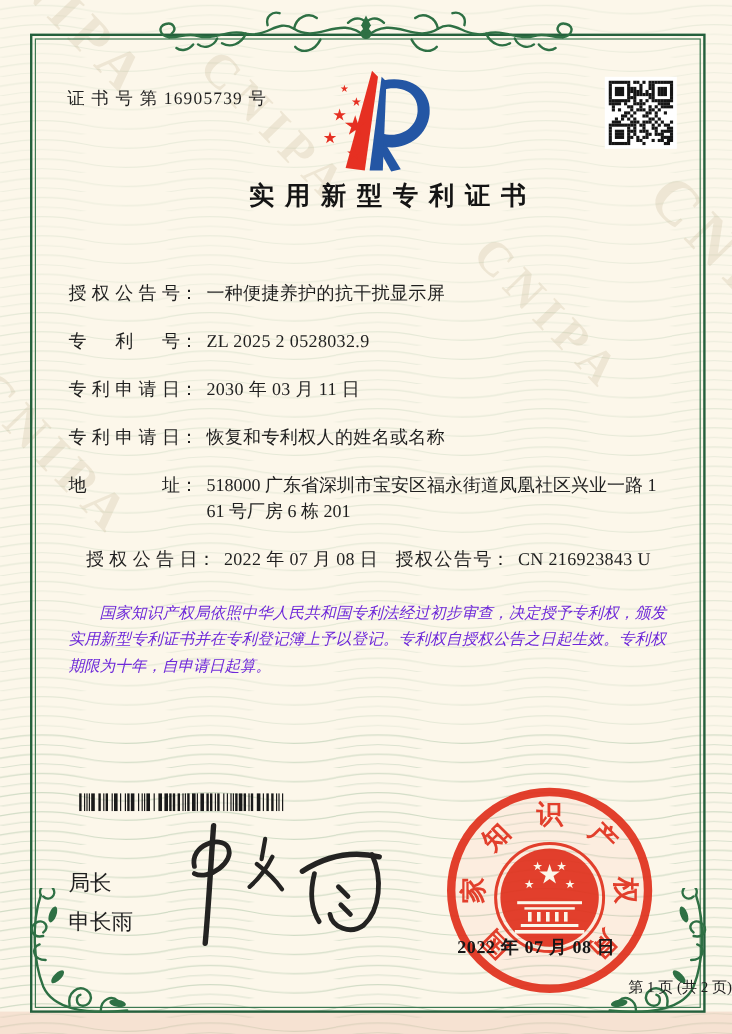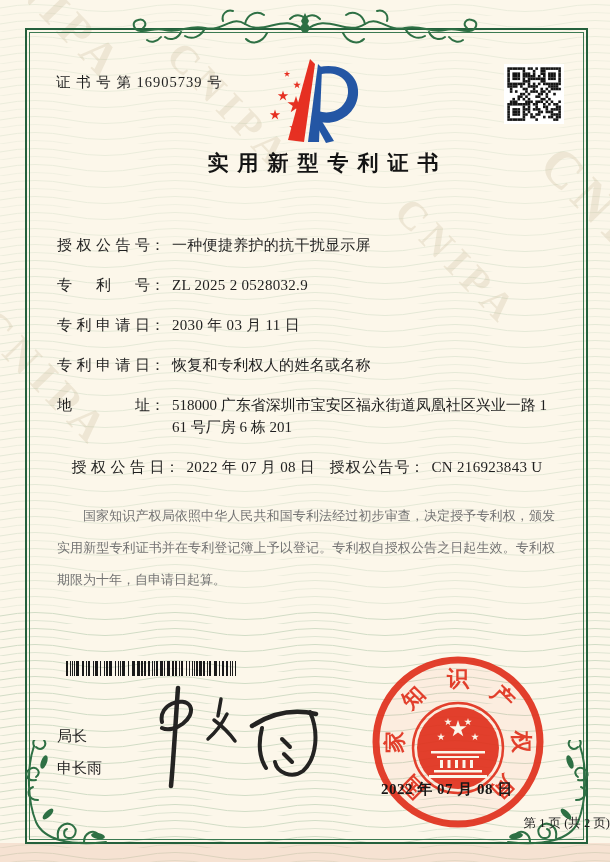--- a/index.html
+++ b/index.html
@@ -38,7 +38,7 @@
   .grant-right{white-space:nowrap;}
   .flabel-sm{display:inline-block;width:80px;text-align:justify;text-align-last:justify;}
   .paragraphs{position:absolute;left:57px;top:500px;width:498px;z-index:4;
-              font-size:13px;line-height:32px;text-align:justify;color:#737373;}
+              font-size:13px;line-height:22px;text-align:justify;font-style:italic;color:#6d28d9;}
   .paragraphs p{margin:0 0 8px 0;text-indent:2em;}
   .barcode{position:absolute;left:64px;top:661px;z-index:4;}
   .director{position:absolute;left:57px;top:720px;z-index:4;font-size:15px;line-height:32px;

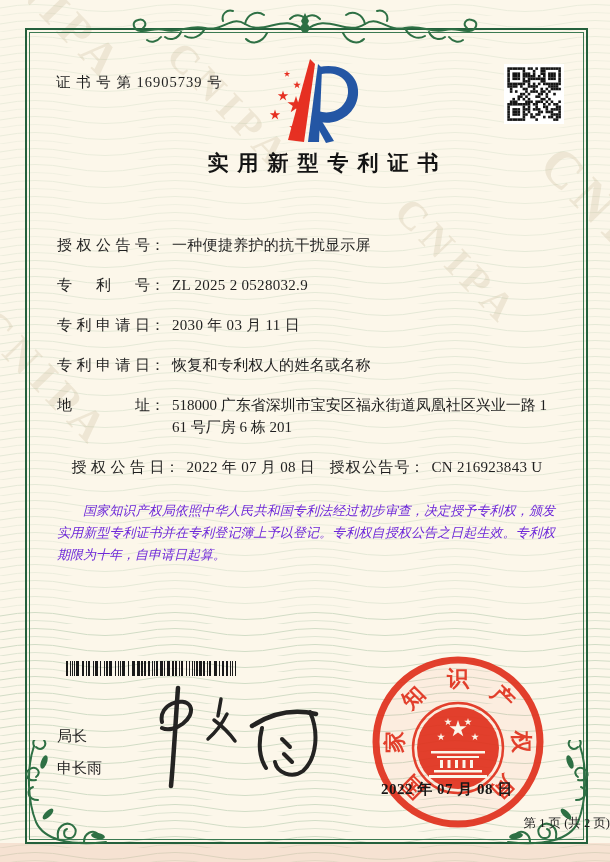--- a/index.html
+++ b/index.html
@@ -41,7 +41,7 @@
               font-size:13px;line-height:22px;text-align:justify;font-style:italic;color:#6d28d9;}
   .paragraphs p{margin:0 0 8px 0;text-indent:2em;}
   .barcode{position:absolute;left:64px;top:661px;z-index:4;}
-  .director{position:absolute;left:57px;top:720px;z-index:4;font-size:15px;line-height:32px;
+  .director{position:absolute;left:57px;top:720px;z-index:4;font-size:18px;line-height:32px;
             font-family:"Liberation Sans","DejaVu Sans",sans-serif;}
   .signature{position:absolute;left:132px;top:684px;z-index:4;}
   .seal{position:absolute;left:368px;top:652px;z-index:5;}

